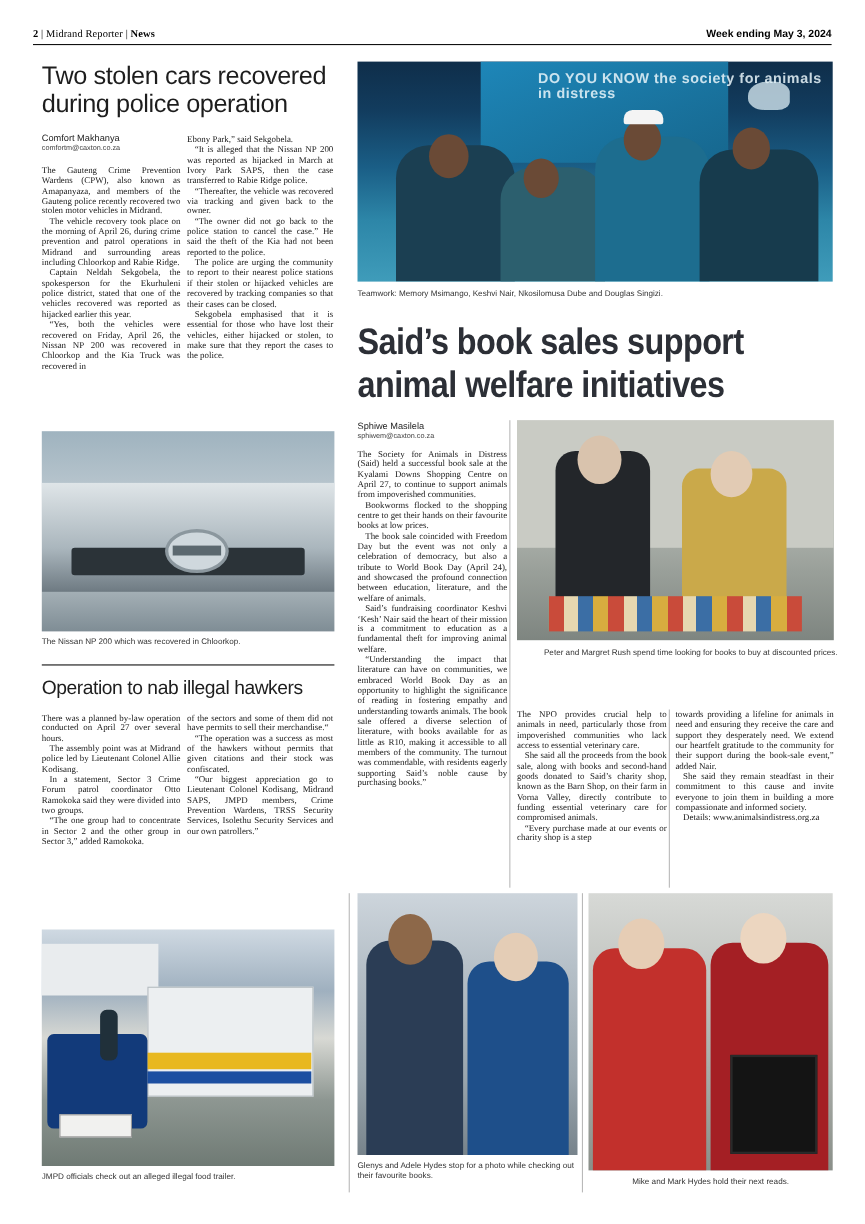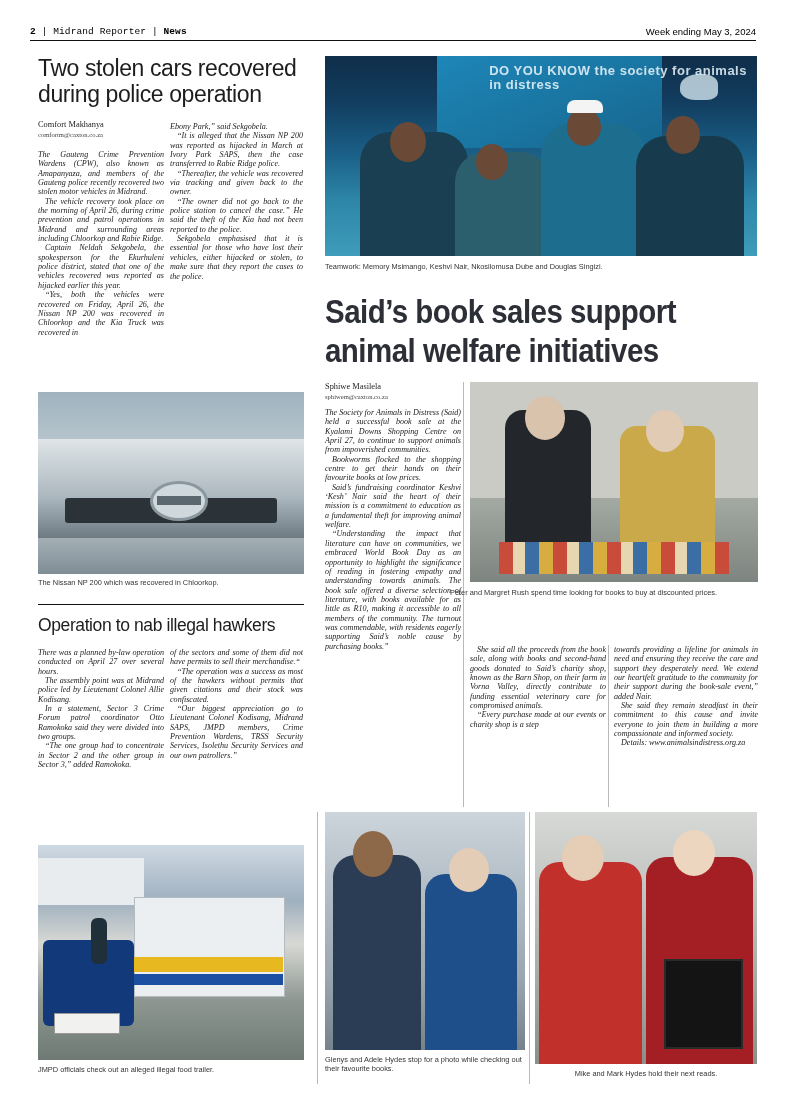--- a/index.html
+++ b/index.html
@@ -9,7 +9,7 @@
   
   .masthead{display:flex;justify-content:space-between;align-items:flex-end;
             padding-top:26px;padding-bottom:3px;border-bottom:1.4px solid #111;}
-  .mh-left{font-family:Liberation Mono, monospace;font-size:9.5px;letter-spacing:.1px;}
+  .mh-left{font-family:Liberation Serif, serif;font-size:9.5px;letter-spacing:.1px;}
   .mh-left .pg{font-weight:bold;}
   .mh-left .pub{font-weight:normal;}
   .mh-left .sec{font-weight:bold;}

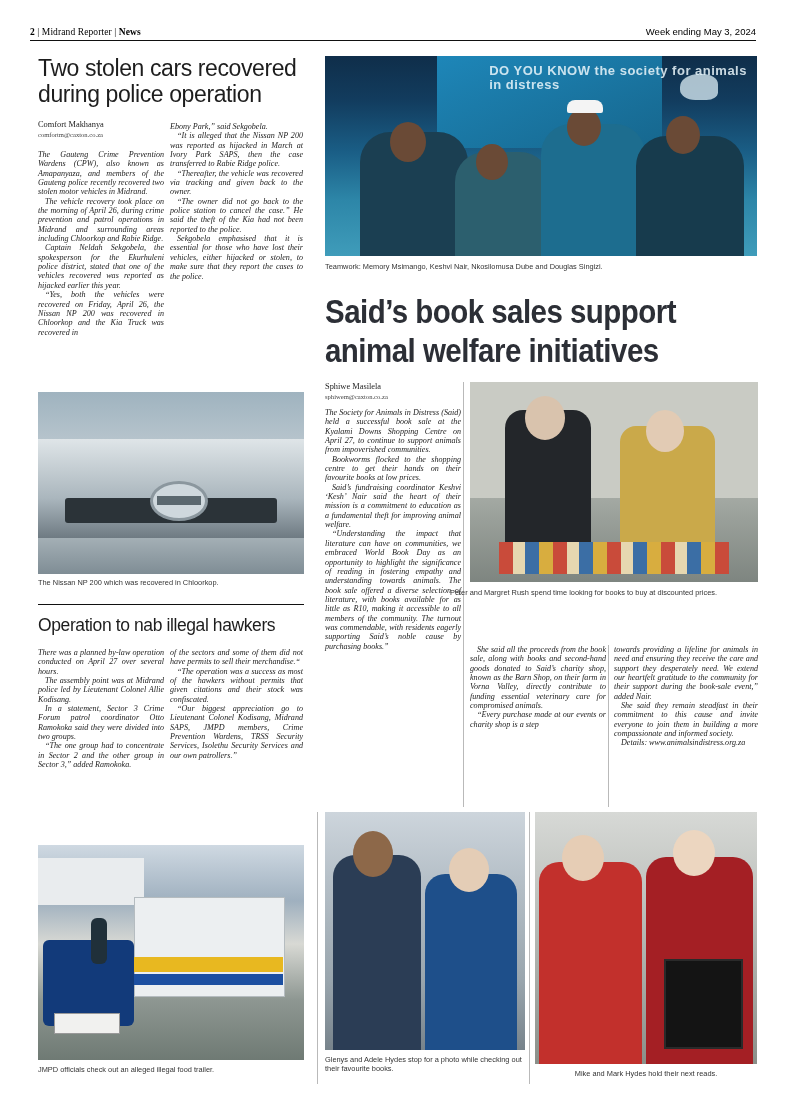--- a/index.html
+++ b/index.html
@@ -13,7 +13,7 @@
   .mh-left .pg{font-weight:bold;}
   .mh-left .pub{font-weight:normal;}
   .mh-left .sec{font-weight:bold;}
-  .mh-right{font-family:"Liberation Sans",sans-serif;font-size:9.5px;font-weight:normal;}
+  .mh-right{font-family:"Liberation Sans",sans-serif;font-size:9.5px;font-weight:bold;}
 
   
   .body-txt{font-family:"Liberation Serif",serif;font-size:8.1px;line-height:9.35px;

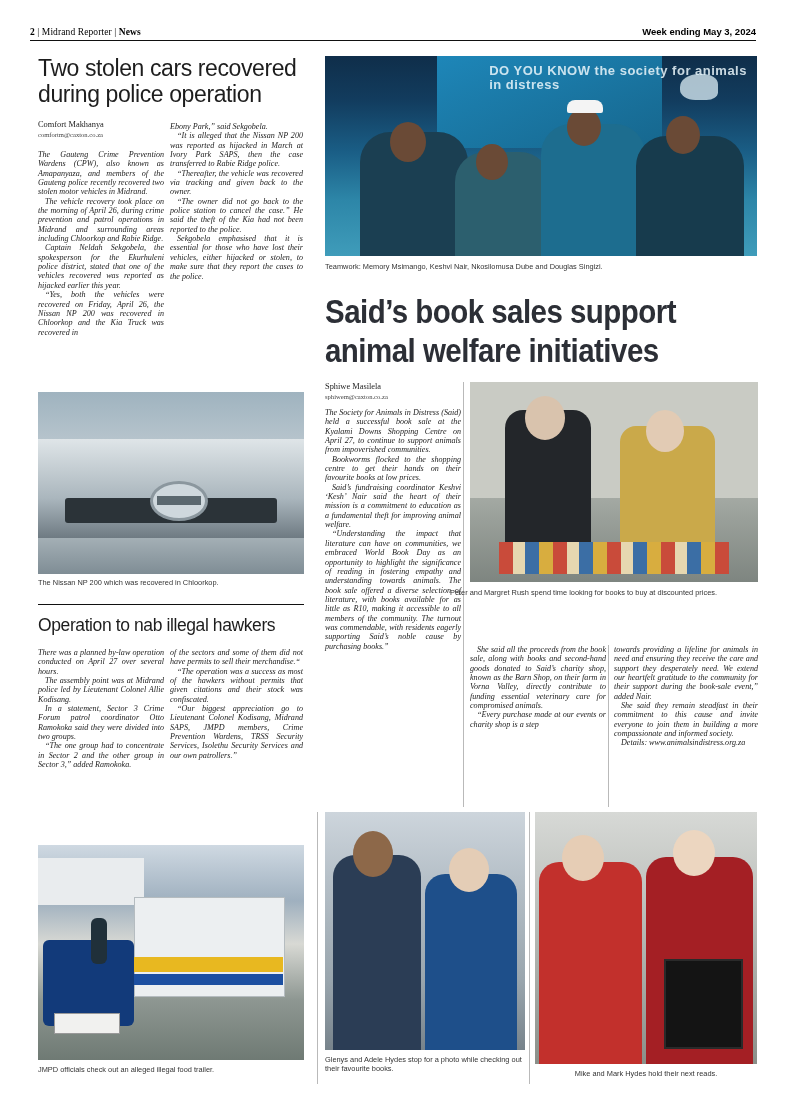--- a/index.html
+++ b/index.html
@@ -21,7 +21,7 @@
   .body-txt p{margin:0;text-indent:7px;font-style:italic;}
   .body-txt p.first{text-indent:0;}
 
-  .byline{font-family:Liberation Serif, serif;font-size:8.4px;line-height:10px;color:#222;}
+  .byline{font-family:Liberation Sans, sans-serif;font-size:8.4px;line-height:10px;color:#222;}
   .byline .mail{font-size:6.6px;color:#444;display:block;}
 
   .caption{font-family:"Liberation Sans",sans-serif;font-size:7.4px;line-height:9px;color:#333;

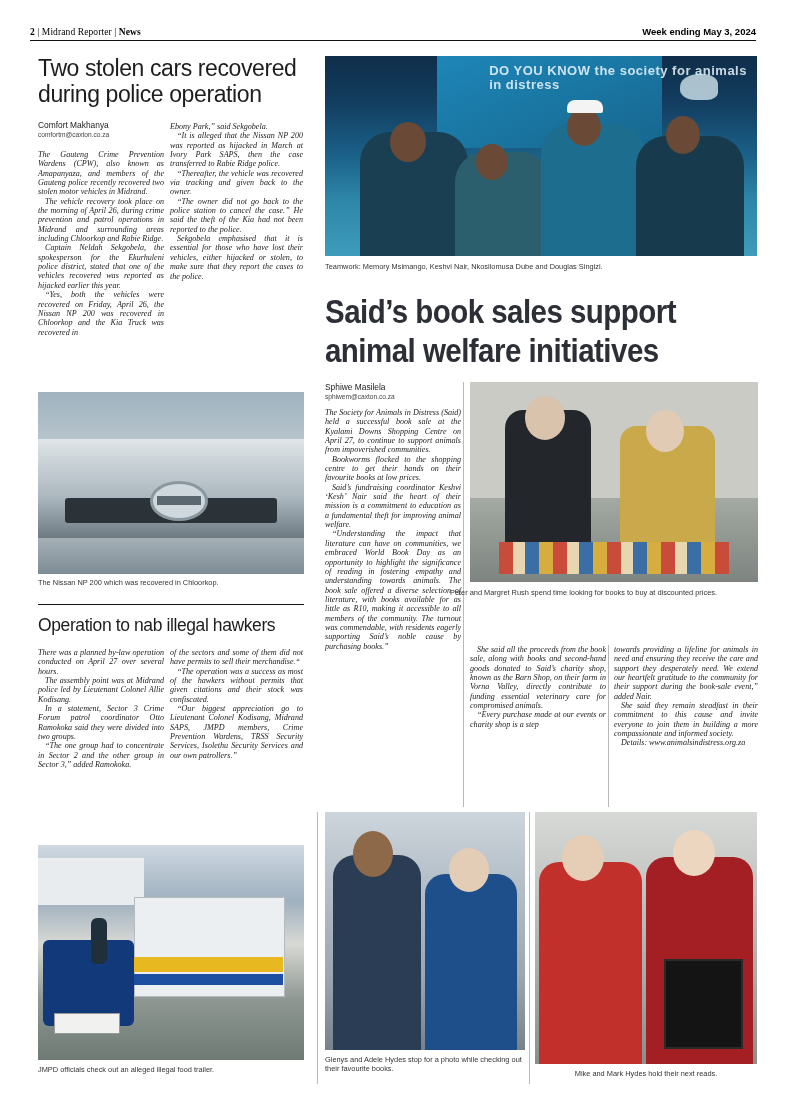--- a/index.html
+++ b/index.html
@@ -18,7 +18,7 @@
   
   .body-txt{font-family:"Liberation Serif",serif;font-size:8.1px;line-height:9.35px;
             text-align:justify;color:#1b1b1b;}
-  .body-txt p{margin:0;text-indent:7px;font-style:italic;}
+  .body-txt p{margin:0;text-indent:7px;}
   .body-txt p.first{text-indent:0;}
 
   .byline{font-family:Liberation Sans, sans-serif;font-size:8.4px;line-height:10px;color:#222;}

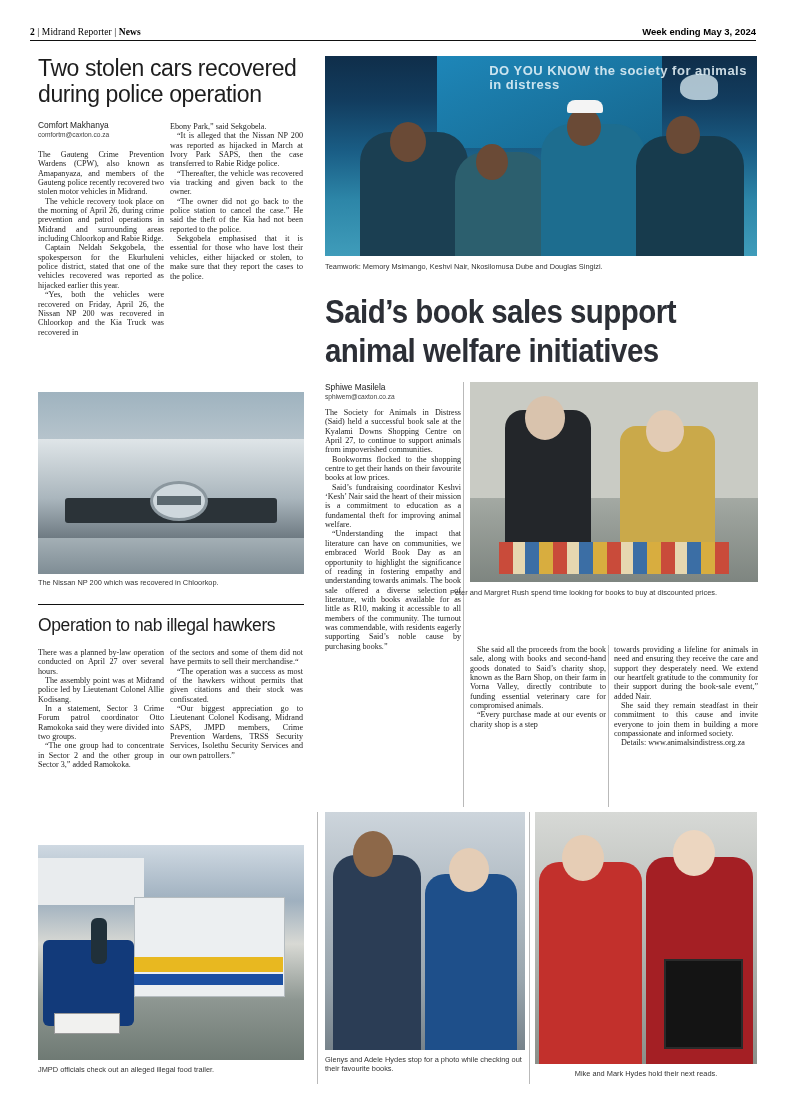--- a/index.html
+++ b/index.html
@@ -174,6 +174,7 @@
     <p>“It is alleged that the Nissan NP 200 was reported as hijacked in March at Ivory Park SAPS, then the case transferred to Rabie Ridge police.</p>
     <p>“Thereafter, the vehicle was recovered via tracking and given back to the owner.</p>
     <p>“The owner did not go back to the police station to cancel the case.” He said the theft of the Kia had not been reported to the police.</p>
+    <p>The police are urging the community to report to their nearest police stations if their stolen or hijacked vehicles are recovered by tracking companies so that their cases can be closed.</p>
     <p>Sekgobela emphasised that it is essential for those who have lost their vehicles, either hijacked or stolen, to make sure that they report the cases to the police.</p>
   </div>
 

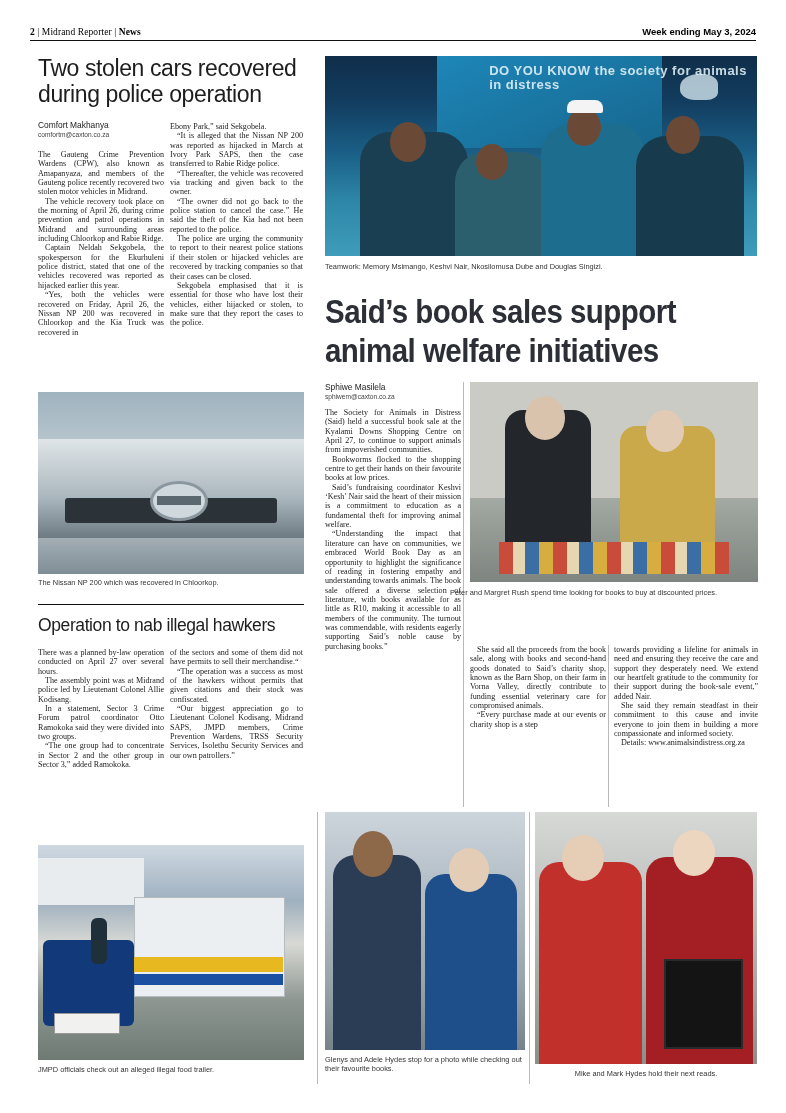--- a/index.html
+++ b/index.html
@@ -239,6 +239,7 @@
   <div class="abs body-txt" id="col3a">
     <p class="first">The Society for Animals in Distress (Said) held a successful book sale at the Kyalami Downs Shopping Centre on April 27, to continue to support animals from impoverished communities.</p>
     <p>Bookworms flocked to the shopping centre to get their hands on their favourite books at low prices.</p>
+    <p>The book sale coincided with Freedom Day but the event was not only a celebration of democracy, but also a tribute to World Book Day (April 24), and showcased the profound connection between education, literature, and the welfare of animals.</p>
     <p>Said’s fundraising coordinator Keshvi ‘Kesh’ Nair said the heart of their mission is a commitment to education as a fundamental theft for improving animal welfare.</p>
     <p>“Understanding the impact that literature can have on communities, we embraced World Book Day as an opportunity to highlight the significance of reading in fostering empathy and understanding towards animals. The book sale offered a diverse selection of literature, with books available for as little as R10, making it accessible to all members of the community. The turnout was commendable, with residents eagerly supporting Said’s noble cause by purchasing books.”</p>
   </div>

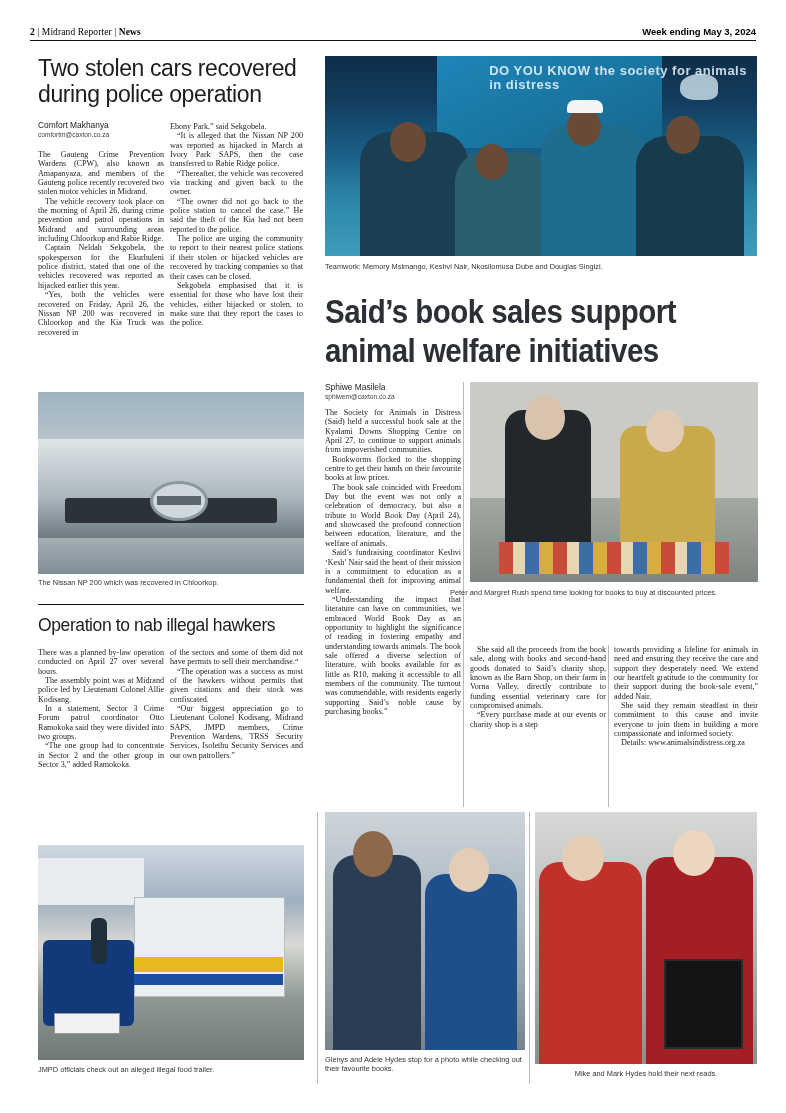--- a/index.html
+++ b/index.html
@@ -65,7 +65,7 @@
   #byline3{left:325px;top:382px;width:135px;}
   #col3a{left:325px;top:408px;width:136px;height:390px;}
   #photoBooks{left:470px;top:382px;width:288px;height:200px;}
-  #capBooks{left:450px;top:585px;width:288px;}
+  #capBooks{left:484px;top:585px;width:288px;text-align:center;}
   #col3b{left:470px;top:645px;width:136px;height:165px;}
   #col3c{left:614px;top:645px;width:144px;height:165px;}
 

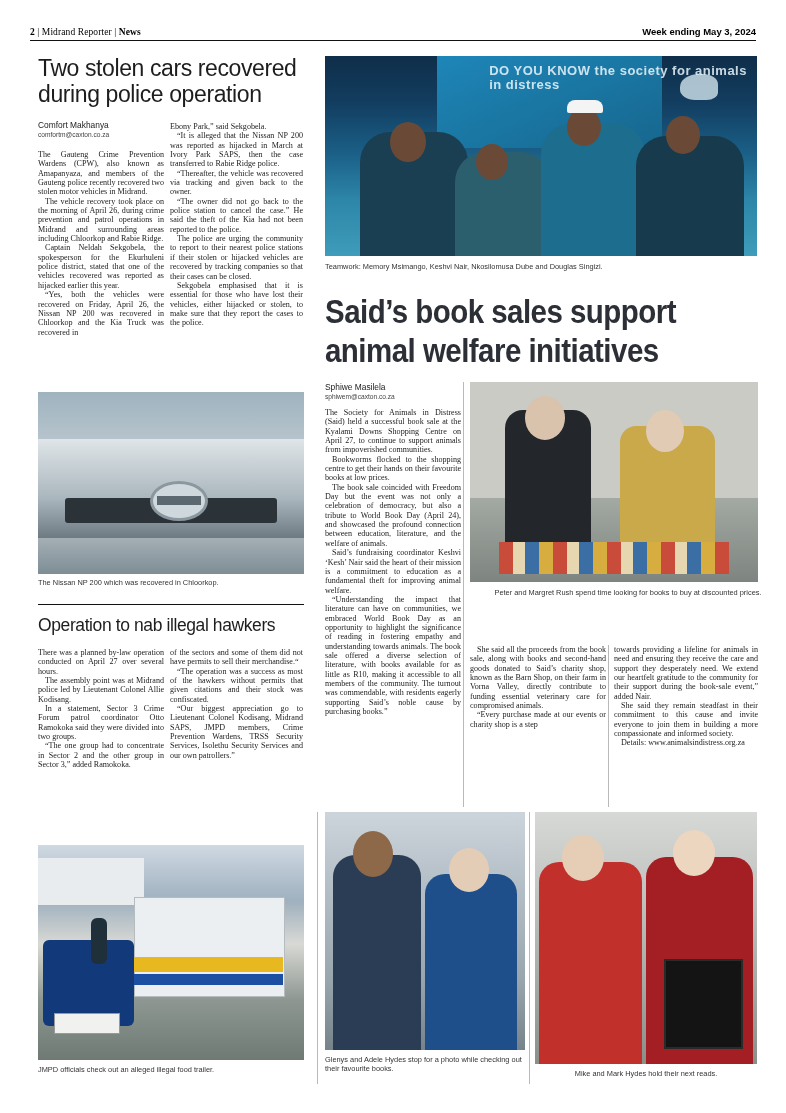--- a/index.html
+++ b/index.html
@@ -257,6 +257,7 @@
   <div class="abs caption" id="capBooks">Peter and Margret Rush spend time looking for books to buy at discounted prices.</div>
 
   <div class="abs body-txt" id="col3b">
+    <p class="first">The NPO provides crucial help to animals in need, particularly those from impoverished communities who lack access to essential veterinary care.</p>
     <p>She said all the proceeds from the book sale, along with books and second-hand goods donated to Said’s charity shop, known as the Barn Shop, on their farm in Vorna Valley, directly contribute to funding essential veterinary care for compromised animals.</p>
     <p>“Every purchase made at our events or charity shop is a step</p>
   </div>

